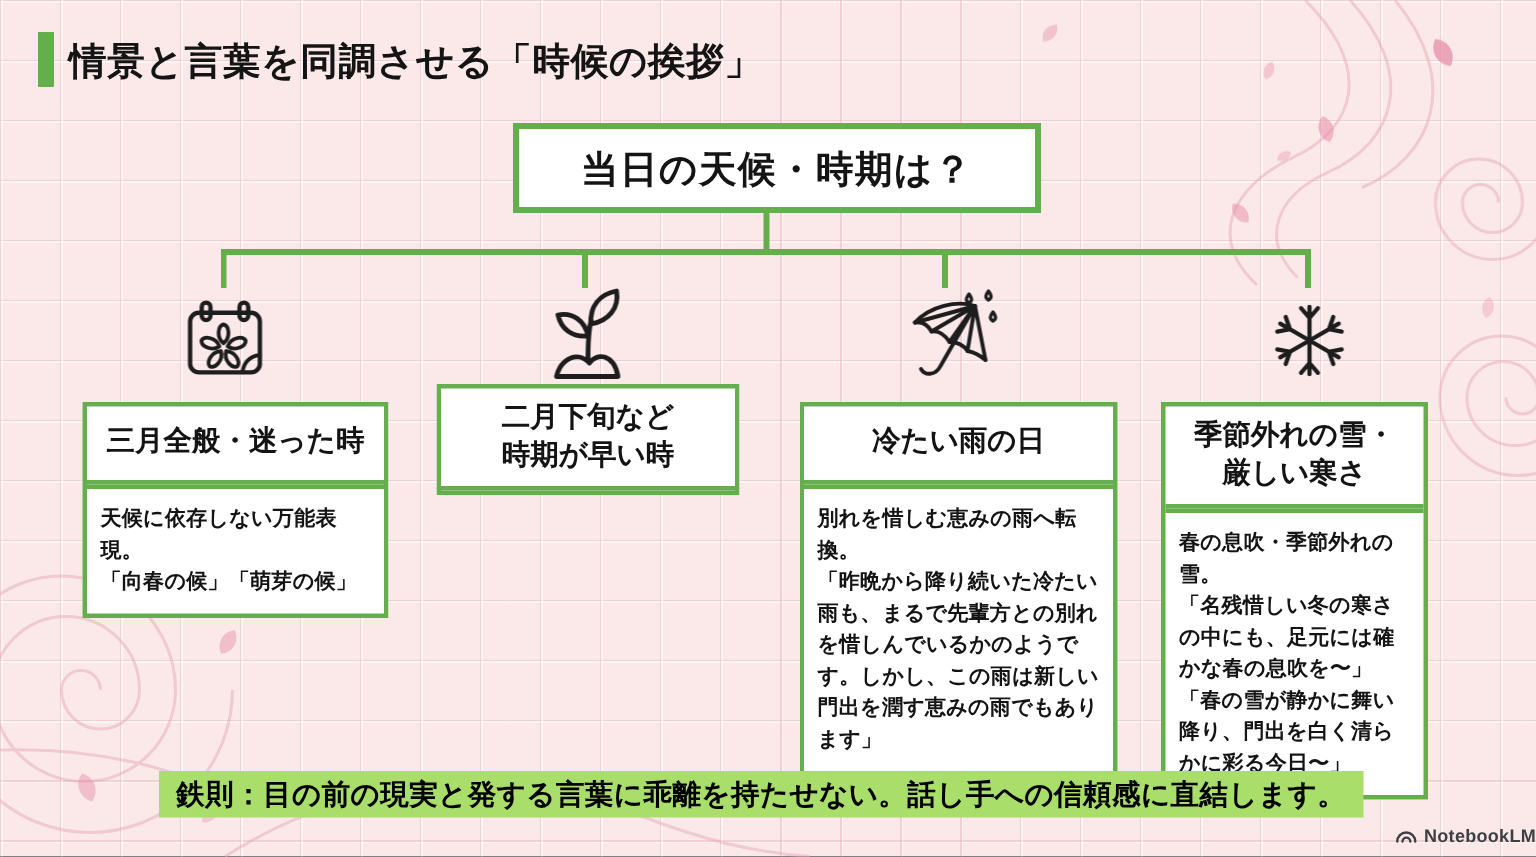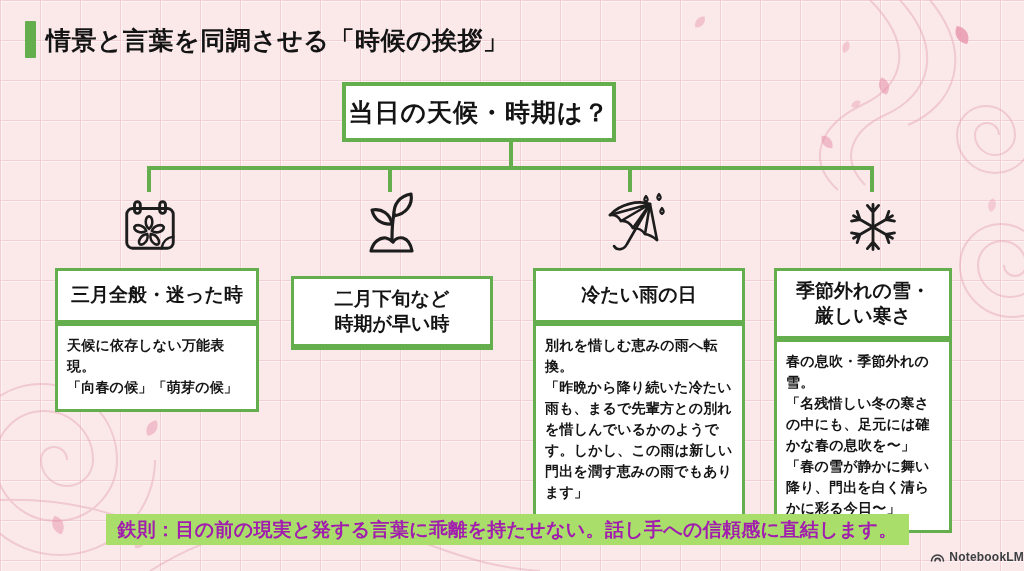--- a/index.html
+++ b/index.html
@@ -18,7 +18,7 @@
   .page-title{position:absolute;left:46px;top:24px;font-size:25px;font-weight:bold;letter-spacing:.5px;}
   
   .root-node{
-    position:absolute;left:342px;top:82px;width:274px;height:60px;box-sizing:border-box;
+    position:absolute;left:342px;top:82px;width:352px;height:60px;box-sizing:border-box;
     background:#ffffff;border:4px solid #65ae4d;
     display:flex;align-items:center;justify-content:center;
     font-size:25px;font-weight:bold;letter-spacing:1px;

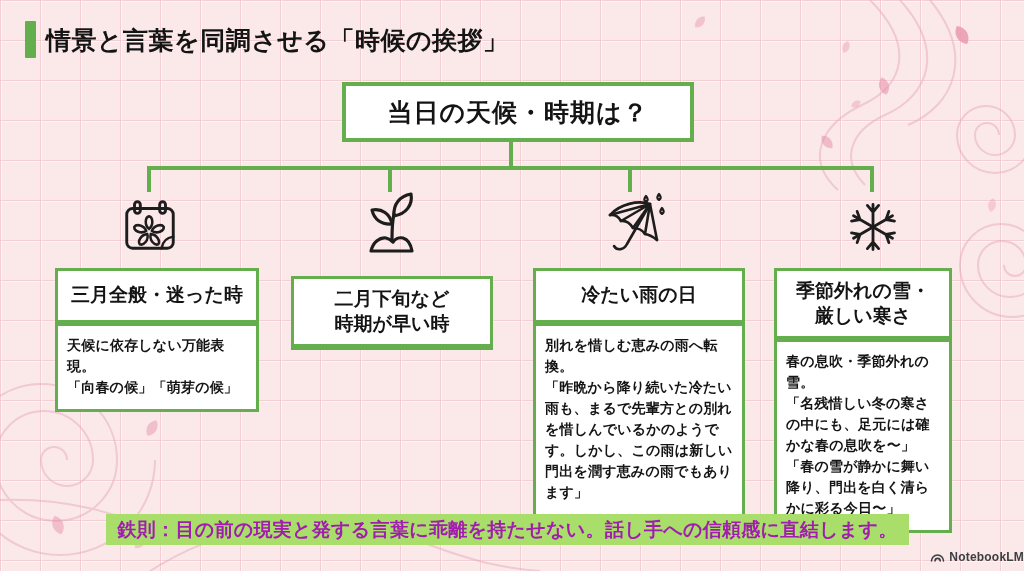--- a/index.html
+++ b/index.html
@@ -44,7 +44,7 @@
     font-size:14px;font-weight:bold;line-height:1.5;white-space:pre-line;letter-spacing:.2px;
   }
   .card1{left:55px;top:268px;width:204px;}
-  .card2{left:291px;top:276px;width:202px;}
+  .card2{left:291px;top:256px;width:202px;}
   .card3{left:533px;top:268px;width:212px;}
   .card4{left:774px;top:268px;width:178px;}
   

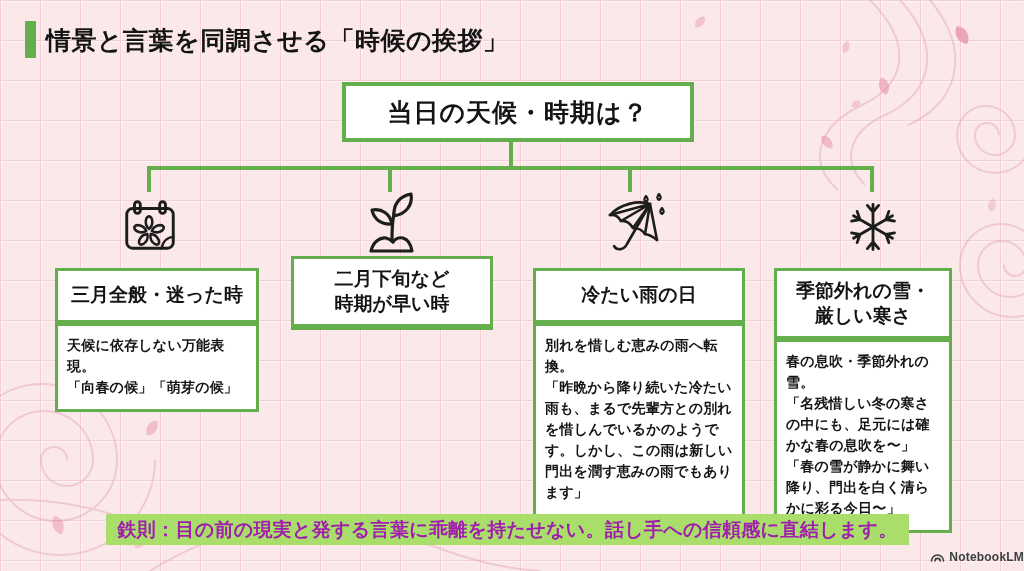--- a/index.html
+++ b/index.html
@@ -51,7 +51,7 @@
   .rule-banner{
     position:absolute;left:106px;top:514px;width:803px;height:31px;background:#a9de6b;
     display:flex;align-items:center;justify-content:center;
-    font-size:19px;font-weight:bold;color:#a21caf;white-space:nowrap;letter-spacing:.3px;
+    font-size:19px;font-weight:bold;color:#000000;white-space:nowrap;letter-spacing:.3px;
   }
   
   .brand{position:absolute;right:0;top:550px;display:flex;align-items:center;gap:4px;color:#3d4043;}

